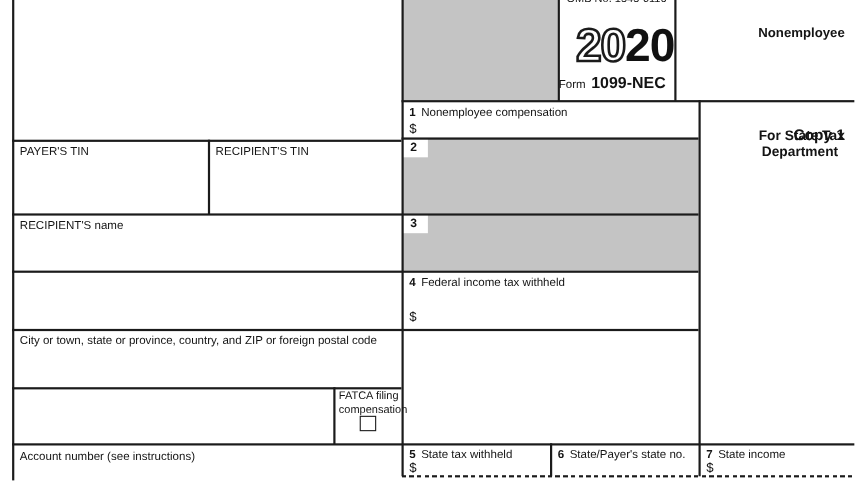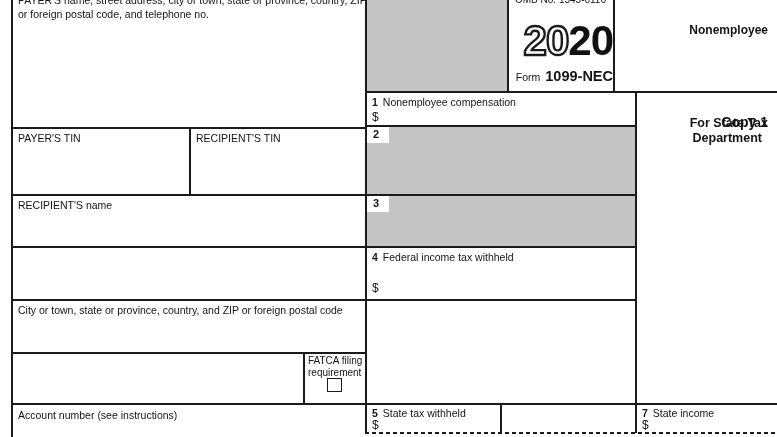--- a/index.html
+++ b/index.html
@@ -89,12 +89,6 @@
     </div>
   </div>
 
-  <div class="cell" style="left:12px;top:0;width:353px;height:127px;overflow:hidden">
-    <div class="payer-text">
-      <div>PAYER'S name, street address, city or town, state or province, country, ZIP</div>
-      <div>or foreign postal code, and telephone no.</div>
-    </div>
-  </div>
 
   <div class="cell" style="left:12px;top:128px;width:161px;height:66px">
     <span class="lbl">PAYER'S TIN</span>

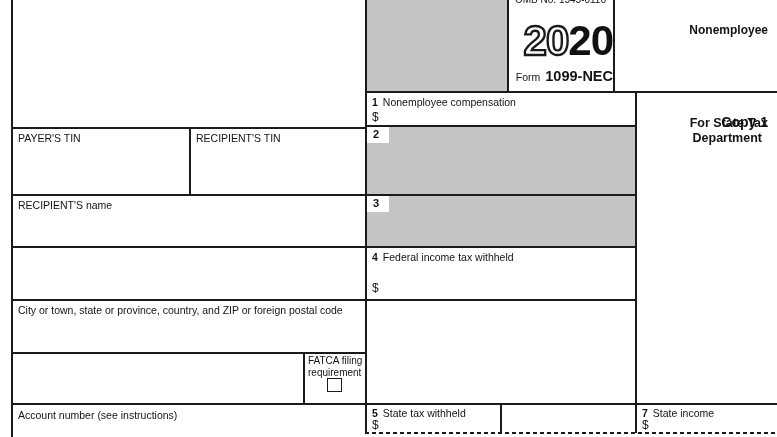--- a/index.html
+++ b/index.html
@@ -24,7 +24,7 @@
     font-weight:900;font-size:42px;letter-spacing:-1px;line-height:42px;}
   .year-outline{color:#ffffff;-webkit-text-stroke:2.4px #1b1b1b;}
   .year-solid{color:#111111;}
-  .form-line{position:absolute;left:0;right:0;bottom:6px;text-align:right;white-space:nowrap;}
+  .form-line{position:absolute;left:0;right:0;bottom:6px;text-align:left;white-space:nowrap;}
   .form-word{font-size:10.5px;}
   .form-number{font-size:14.5px;font-weight:bold;margin-left:5px;}
   .omb{position:absolute;left:7px;top:-6px;font-size:10px;white-space:nowrap;}

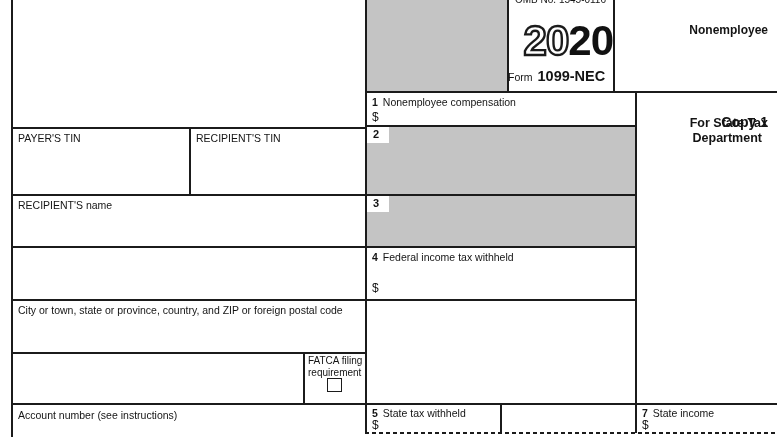--- a/index.html
+++ b/index.html
@@ -110,7 +110,7 @@
   <div class="cell" style="left:304px;top:353px;width:61px;height:50px">
     <div class="fatca-text">
       <div>FATCA filing</div>
-      <div>requirement</div>
+      <div>compensation</div>
     </div>
     <div class="checkbox"></div>
   </div>

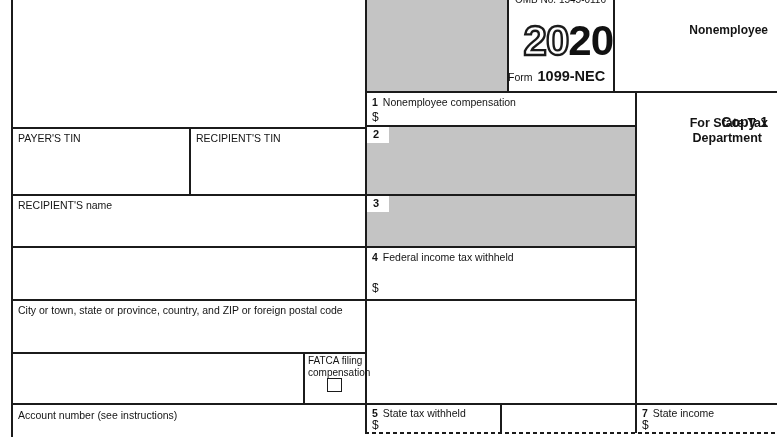--- a/index.html
+++ b/index.html
@@ -134,6 +134,9 @@
     <span class="cur" style="bottom:0">$</span>
   </div>
 
+  <div class="cell" style="left:501px;top:404px;width:133px;height:28px">
+    <span class="lbl" style="top:3px"><span class="num">6</span><span>State/Payer's state no.</span></span>
+  </div>
 
   <div class="cell" style="left:636px;top:404px;width:141px;height:28px">
     <span class="lbl" style="top:3px"><span class="num">7</span><span>State income</span></span>

